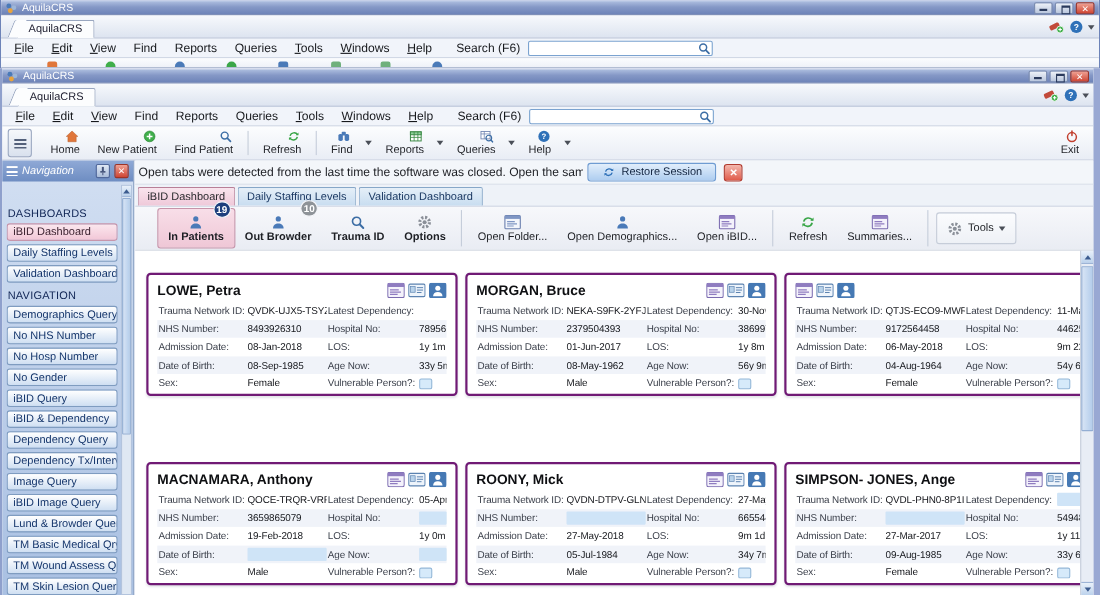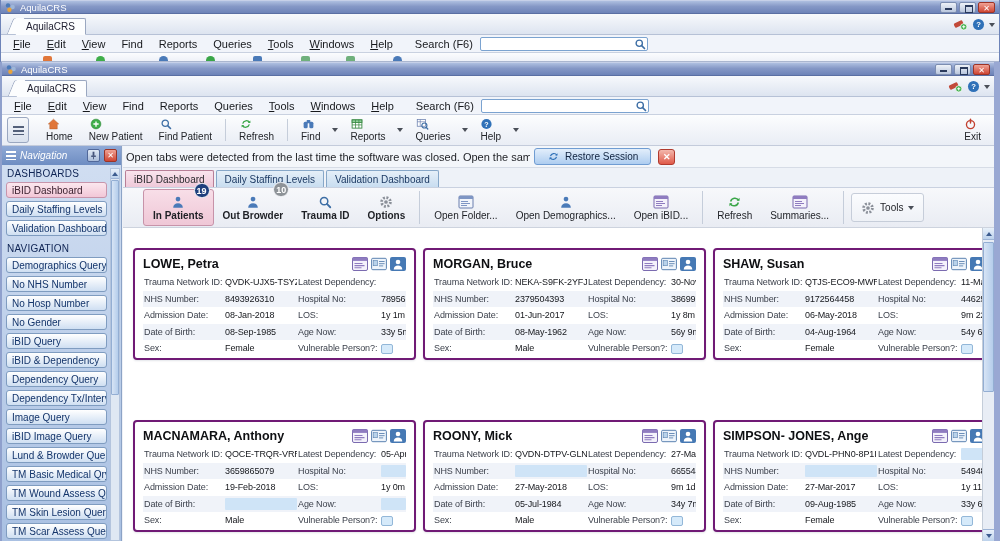--- a/index.html
+++ b/index.html
@@ -53,7 +53,7 @@
     background:linear-gradient(#f6f8fb,#d9e1ee);display:flex;align-items:center;justify-content:center}
   .burger-lines{width:11px;height:9px;background:repeating-linear-gradient(to bottom,#53607a 0 2px,transparent 2px 4px)}
   .burger-lines.w{background:repeating-linear-gradient(to bottom,#fff 0 2px,transparent 2px 4px);width:10px;height:9px}
-  .tbtn{display:flex;flex-direction:column;align-items:flex-start;justify-content:center;gap:1px;
+  .tbtn{display:flex;flex-direction:column;align-items:flex-end;justify-content:center;gap:1px;
     padding:1px 8px;font-size:10px;color:#23252a;white-space:nowrap;cursor:default}
   .tbtn svg{height:13px}
   .tsep{width:1px;background:#c5cdda;margin:2px 5px}

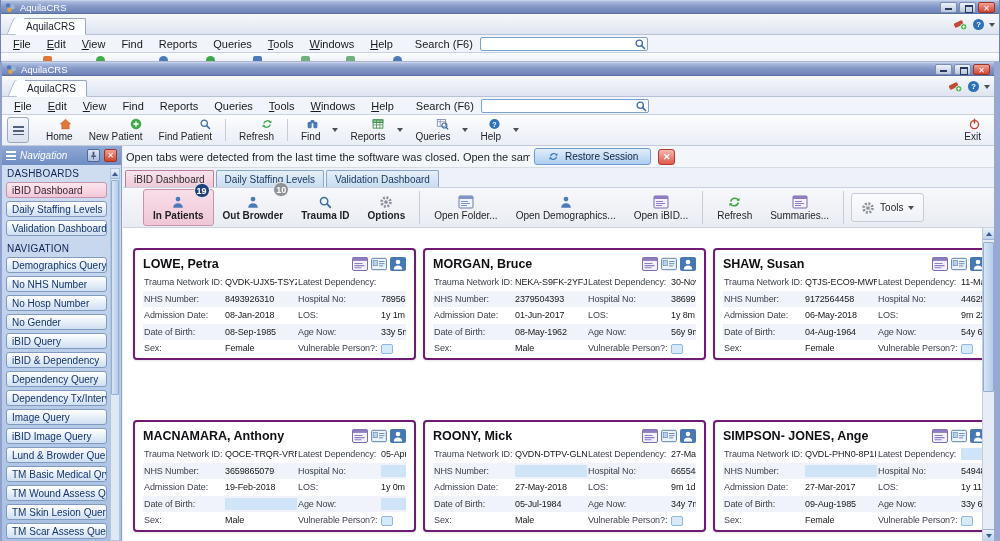--- a/index.html
+++ b/index.html
@@ -70,7 +70,7 @@
   .shbtn.close{background:linear-gradient(#f0a294,#cf4533);border-color:#9c3326}
   .shbtn.close::after{content:"✕";color:#fff;font-size:8px;line-height:1}
   .side-list{position:absolute;left:4px;right:14px;top:22px;bottom:0;overflow:hidden}
-  .section-h{font-size:10px;color:#0f2454;margin:0 0 3px 1px;letter-spacing:.2px}
+  .section-h{font-size:10px;color:#0f2454;margin:21px 0 3px 1px;letter-spacing:.2px}
   .side-item{height:16px;line-height:14px;padding:1px 5px;margin-bottom:3px;border:1px solid #7f9cc0;border-radius:3px;
     background:linear-gradient(#ffffff,#cfdff2);font-size:10px;color:#14356b;white-space:nowrap;overflow:hidden;cursor:default}
   .side-item.active{background:linear-gradient(#fbe7ee,#f2c7d7);border-color:#c795ab;color:#3c2230}

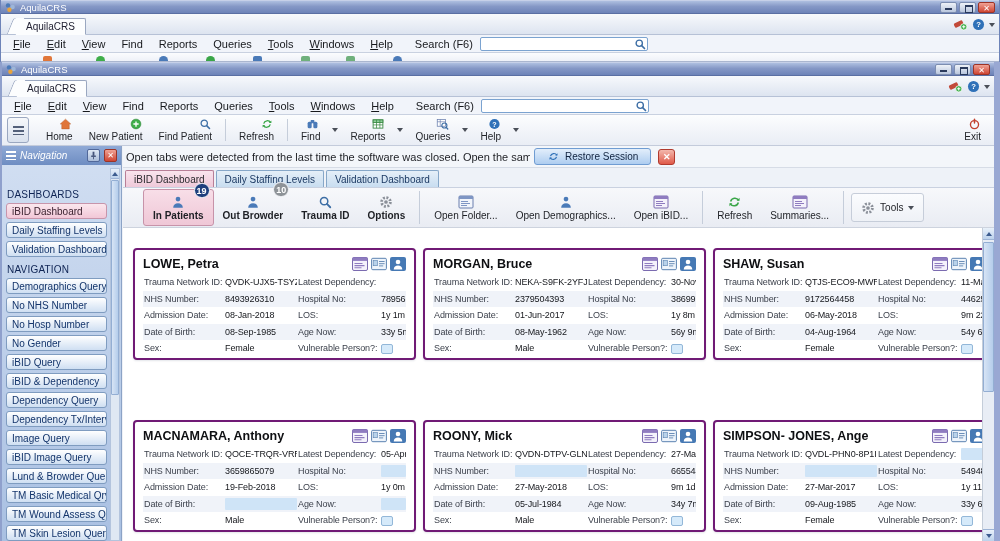--- a/index.html
+++ b/index.html
@@ -607,7 +607,6 @@
 
           <div class="card">
             <div class="card-head">
-              <span class="card-name">SHAW, Susan</span>
               <span class="card-icons">
                 <span class="ci">
                   <svg width="16" height="14" viewBox="0 0 16 14">

